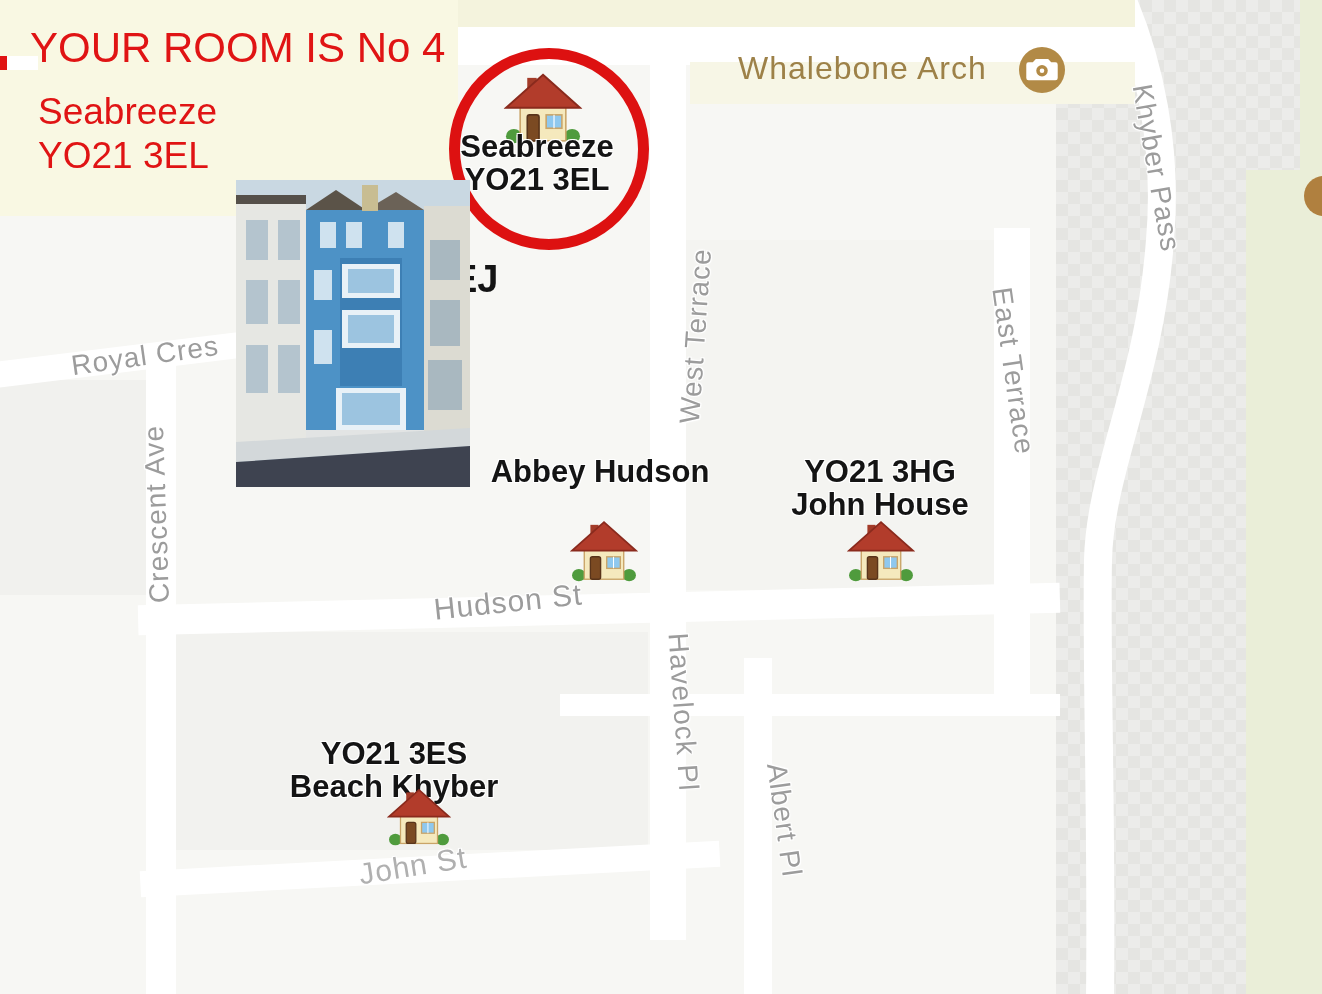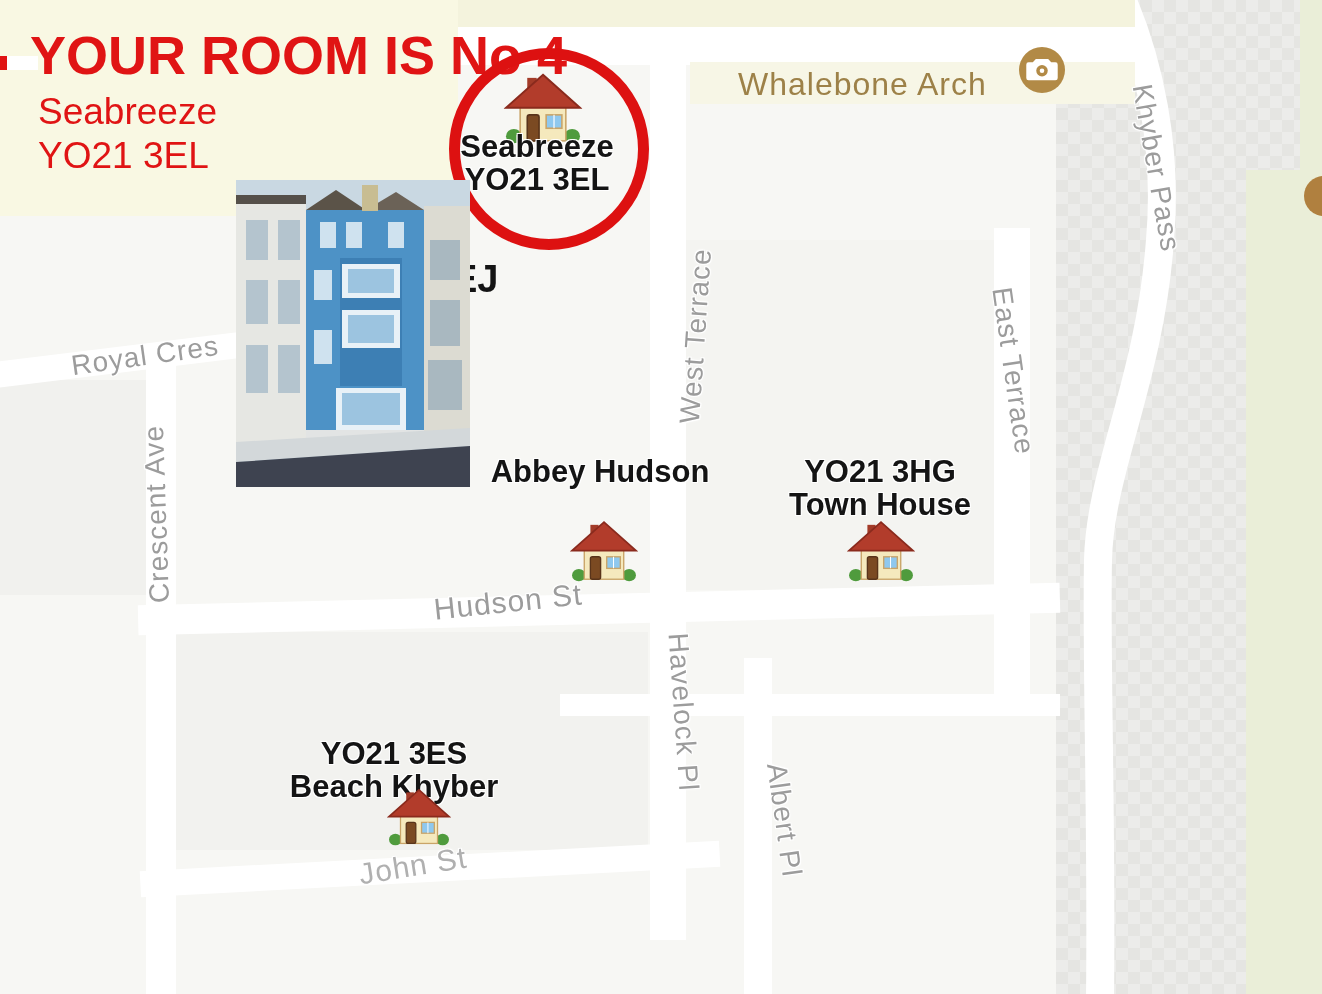--- a/index.html
+++ b/index.html
@@ -99,7 +99,7 @@
   </div>
   <div id="poi-cut"></div>
 
-  <div class="redtxt" style="left:30px;top:24px;font-size:54px;font-weight:bold;">YOUR ROOM IS No 4</div>
+  <div class="redtxt" style="left:30px;top:24px;font-size:42px;font-weight:normal;">YOUR ROOM IS No 4</div>
   <div style="left:38px;top:90px;">
     <div class="redtxt" style="position:static;font-size:37px;line-height:44px;">Seabreeze</div>
     <div class="redtxt" style="position:static;font-size:37px;line-height:44px;">YO21 3EL</div>

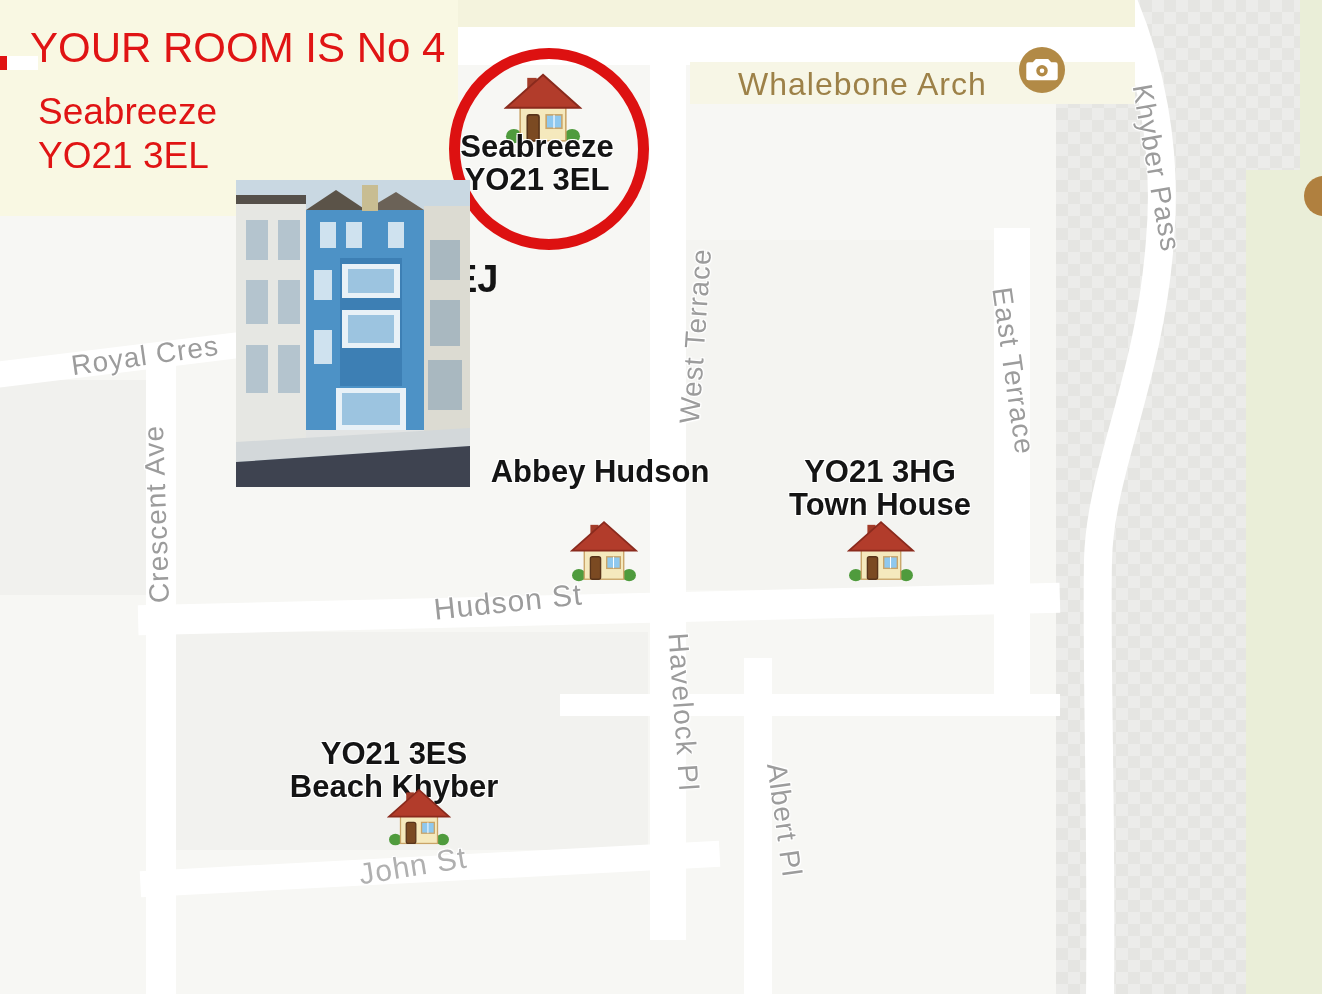--- a/index.html
+++ b/index.html
@@ -89,7 +89,7 @@
   <div class="lbl" style="left:784px;top:820px;transform:translate(-50%,-50%) rotate(82deg);">Albert Pl</div>
   <div class="lbl" style="left:413px;top:866px;font-size:30px;color:#b0b0b0;transform:translate(-50%,-50%) rotate(-9deg);">John St</div>
 
-  <div class="lbl" style="left:738px;top:50px;font-size:32px;color:#9d8148;letter-spacing:1px;text-shadow:none;margin-top:16px;">Whalebone Arch</div>
+  <div class="lbl" style="left:738px;top:50px;font-size:32px;color:#9d8148;letter-spacing:1px;text-shadow:none;">Whalebone Arch</div>
   <div style="left:1019px;top:47px;width:46px;height:46px;border-radius:50%;background:#b28a46;">
     <svg viewBox="0 0 24 24" width="46" height="46" style="left:0;top:0;">
       <path fill="#ffffff" d="M7.2 8l1.6-1.8h6.4L16.8 8H19a1.2 1.2 0 0 1 1.2 1.2v7A1.2 1.2 0 0 1 19 17.4H5A1.2 1.2 0 0 1 3.8 16.2v-7A1.2 1.2 0 0 1 5 8h2.2z"></path>

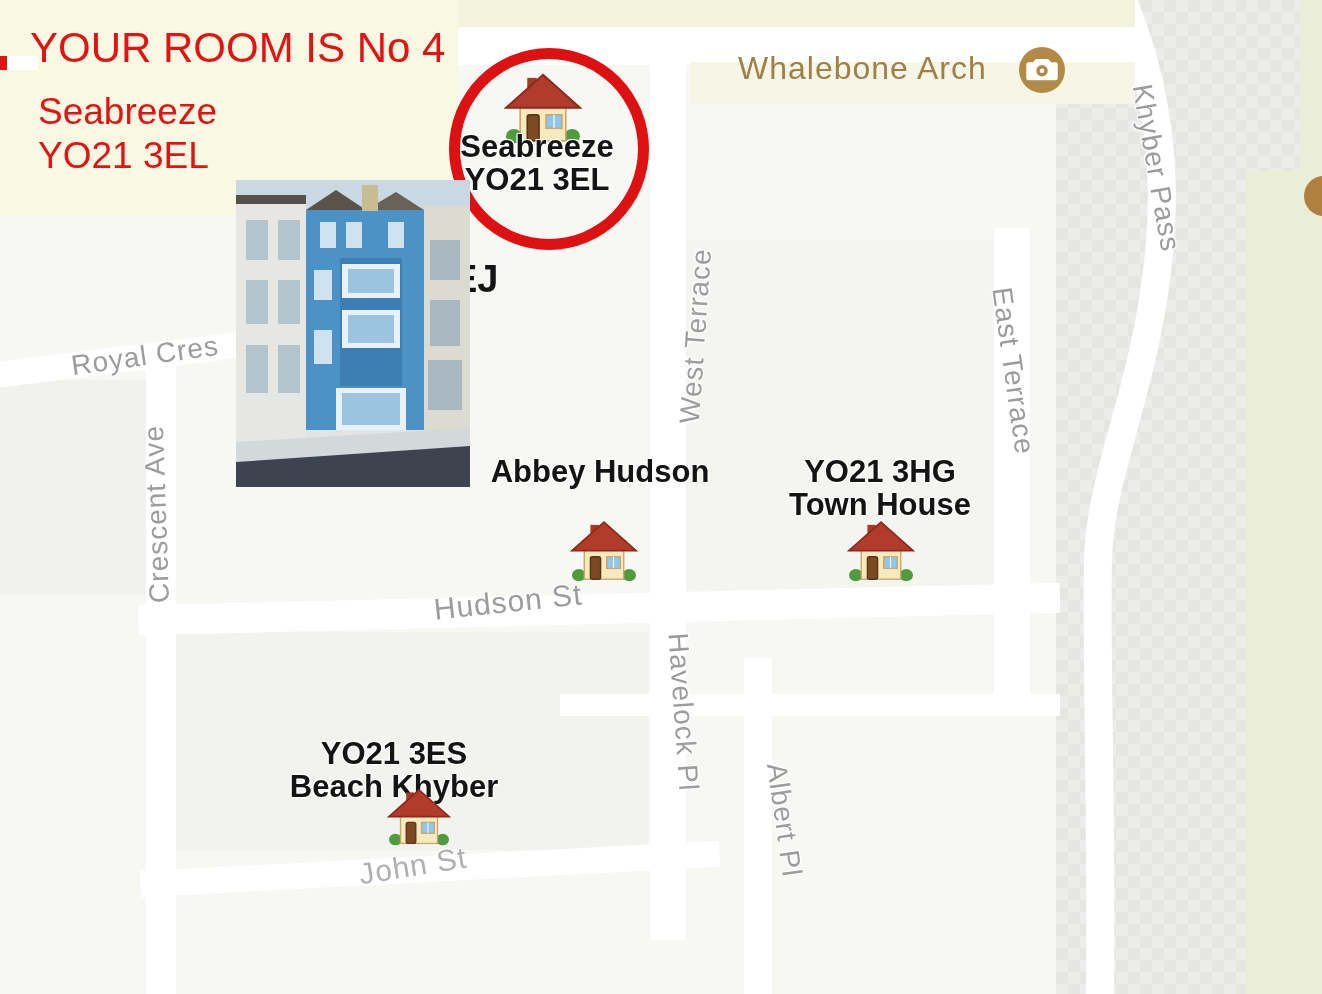--- a/index.html
+++ b/index.html
@@ -164,7 +164,7 @@
 
   <div style="left:765px;top:455px;width:230px;">
     <div class="blklbl" style="position:static;">YO21 3HG</div>
-    <div class="blklbl" style="position:static;">Town House</div>
+    <div class="blklbl" style="position:static;">John House</div>
   </div>
   <svg class="house abs" width="68" height="64" viewBox="0 0 100 94" style="left:847px;top:518px;">
     <use href="#house"></use>

